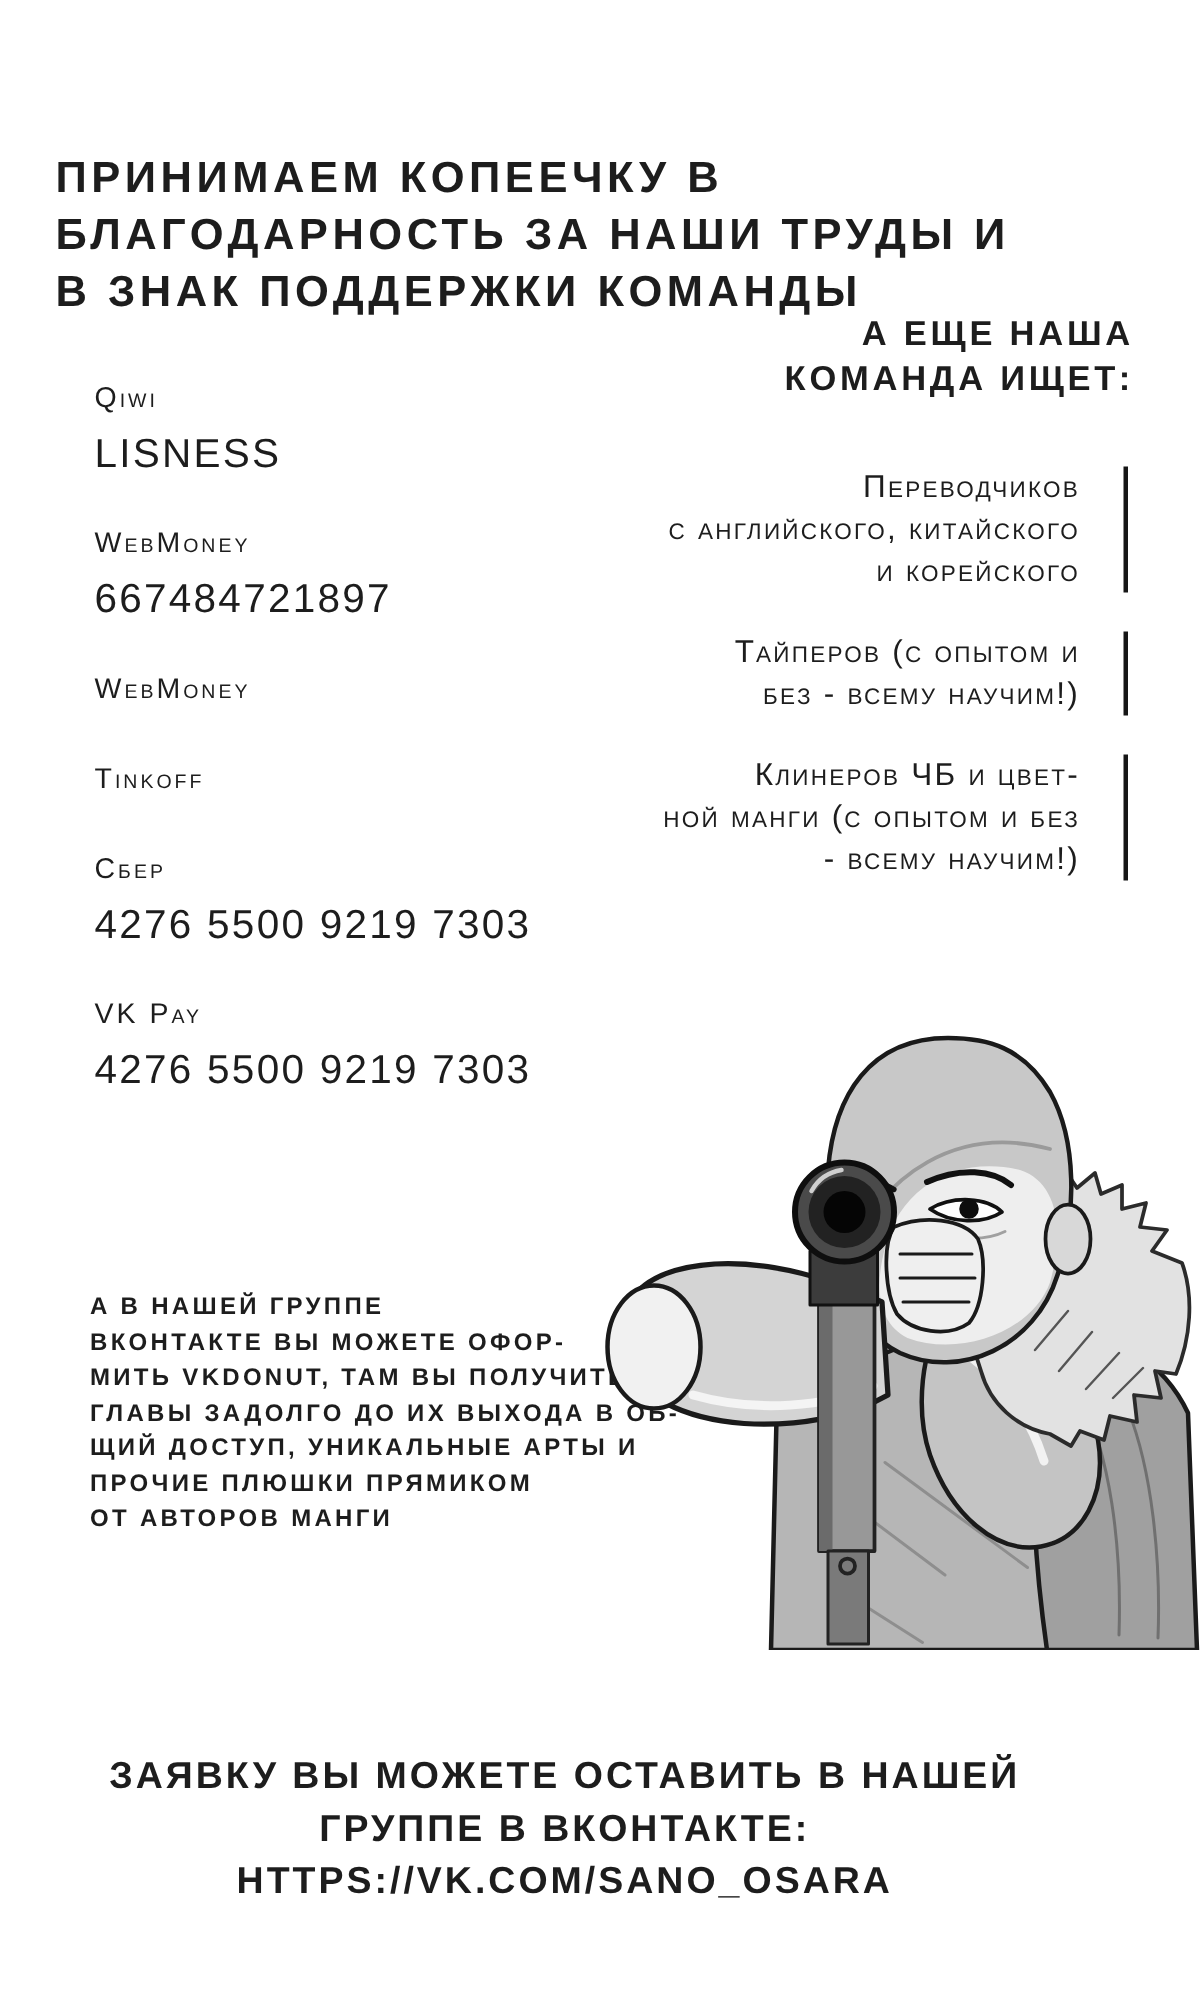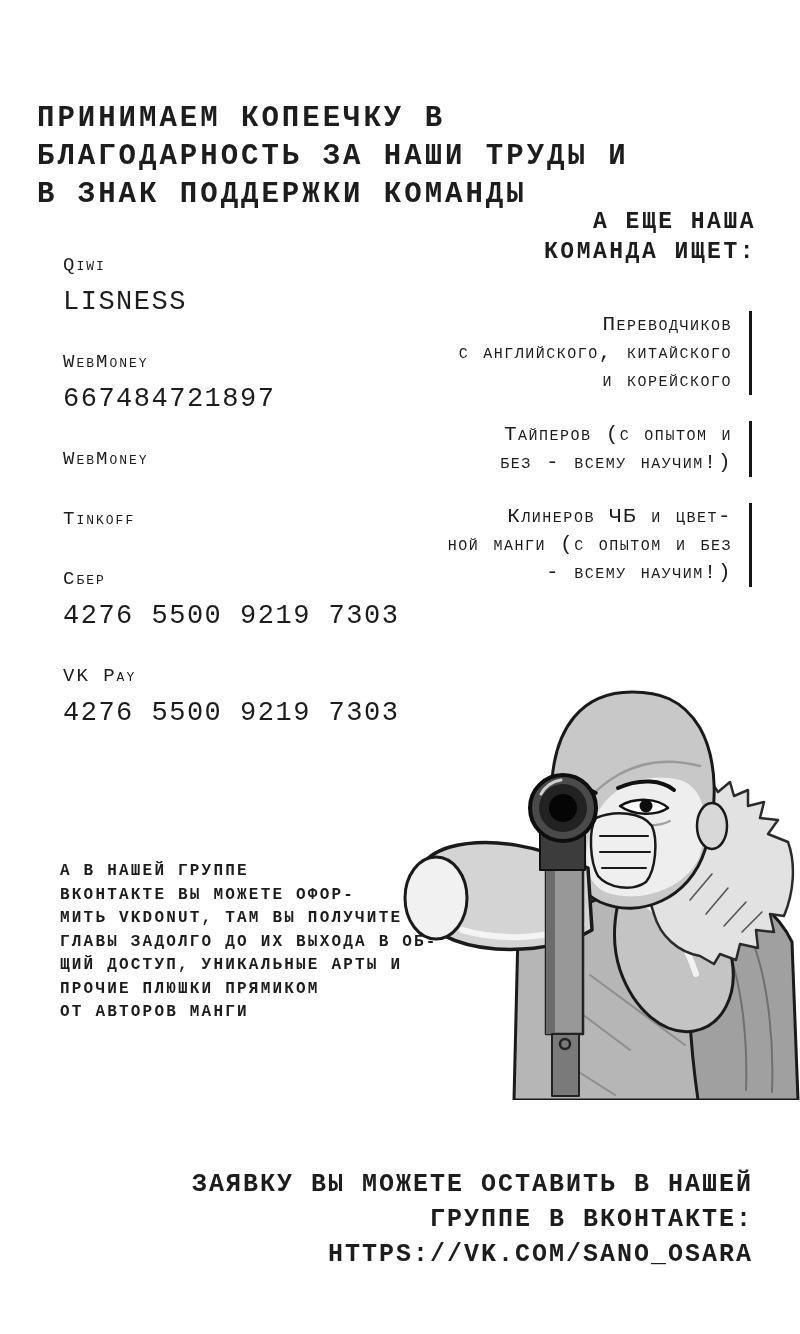--- a/index.html
+++ b/index.html
@@ -5,7 +5,7 @@
   html,body{margin:0;padding:0;background:#ffffff;}
   .page{
     position:relative;width:800px;height:1334px;background:#ffffff;overflow:hidden;
-    font-family:Liberation Mono, monospace;color:#1d1d1d;
+    font-family:Liberation Sans, sans-serif;color:#1d1d1d;
   }
   .pre{white-space:pre-line;}
   .header-title{

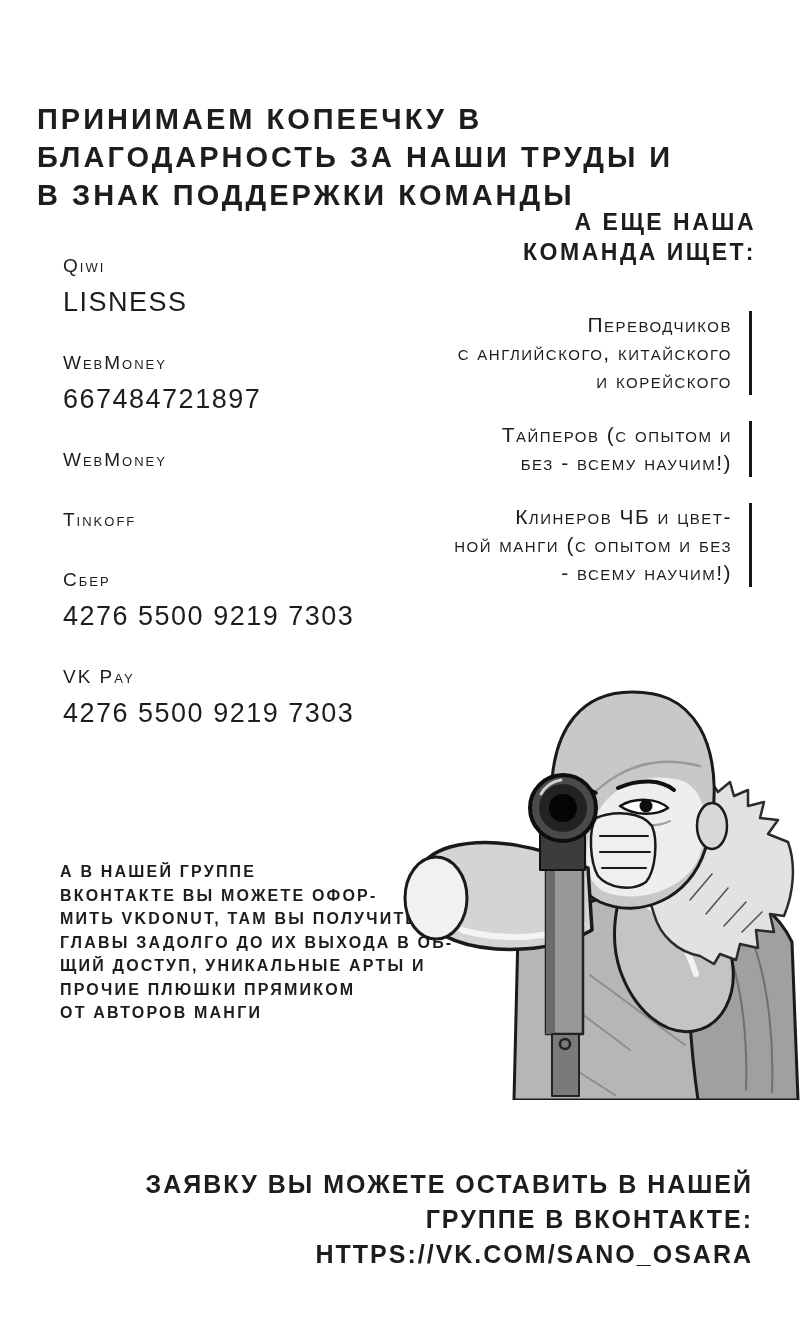--- a/index.html
+++ b/index.html
@@ -22,7 +22,7 @@
   .pay-value{font-size:27px;line-height:37px;letter-spacing:1.5px;}
   .jobs{position:absolute;right:48px;top:311px;width:340px;}
   .job-item{
-    border-right:3px solid #161616;padding-right:17px;margin-bottom:26px;
+    border-right:3px solid #161616;padding-right:29px;margin-bottom:26px;
     text-align:right;font-size:21px;line-height:28px;
     font-variant:small-caps;letter-spacing:1.5px;
   }

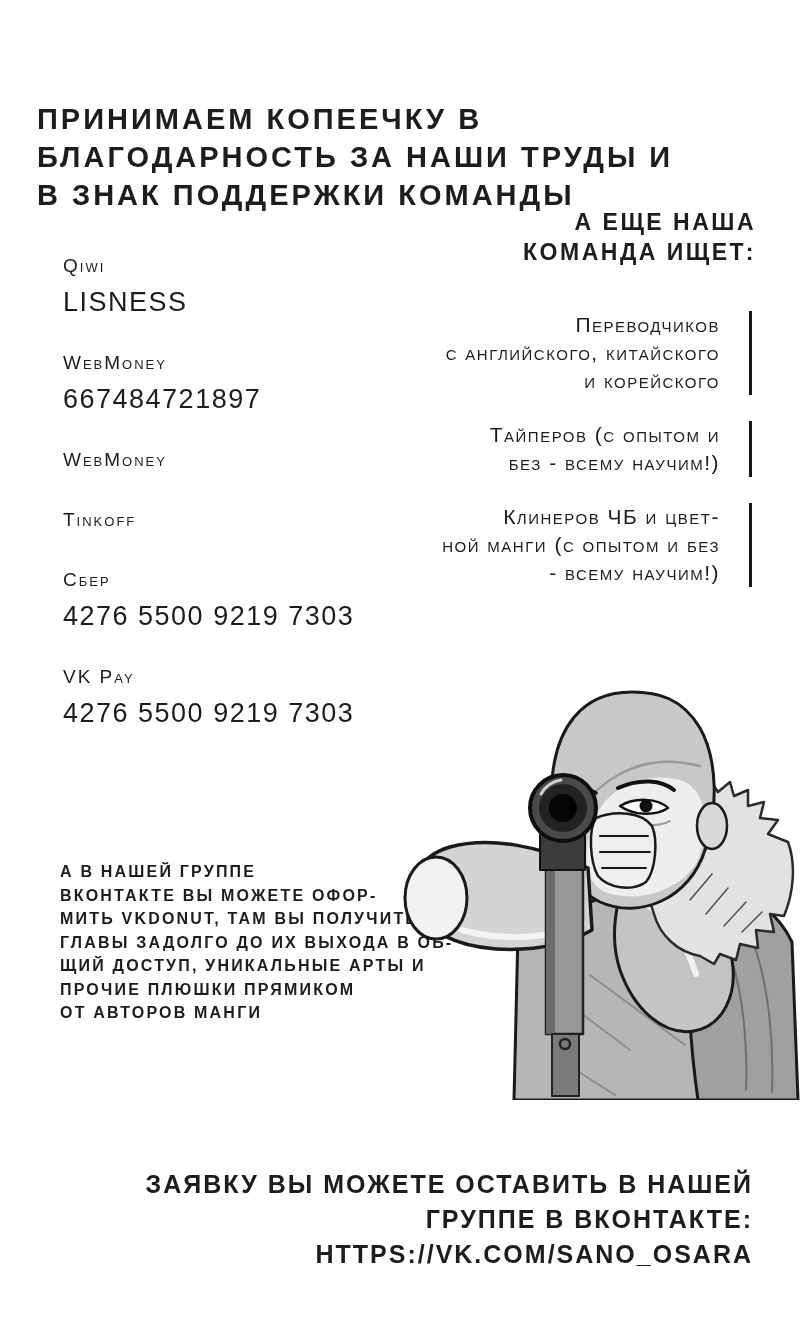--- a/index.html
+++ b/index.html
@@ -31,7 +31,7 @@
     font-size:16px;line-height:23.5px;font-weight:bold;letter-spacing:2.2px;
   }
   .footer-note{
-    position:absolute;right:47px;top:1167px;text-align:right;
+    position:absolute;right:47px;top:1167px;text-align:center;
     font-size:25px;line-height:35px;font-weight:bold;letter-spacing:2px;
   }
   .art{position:absolute;left:400px;top:630px;width:400px;height:470px;}

